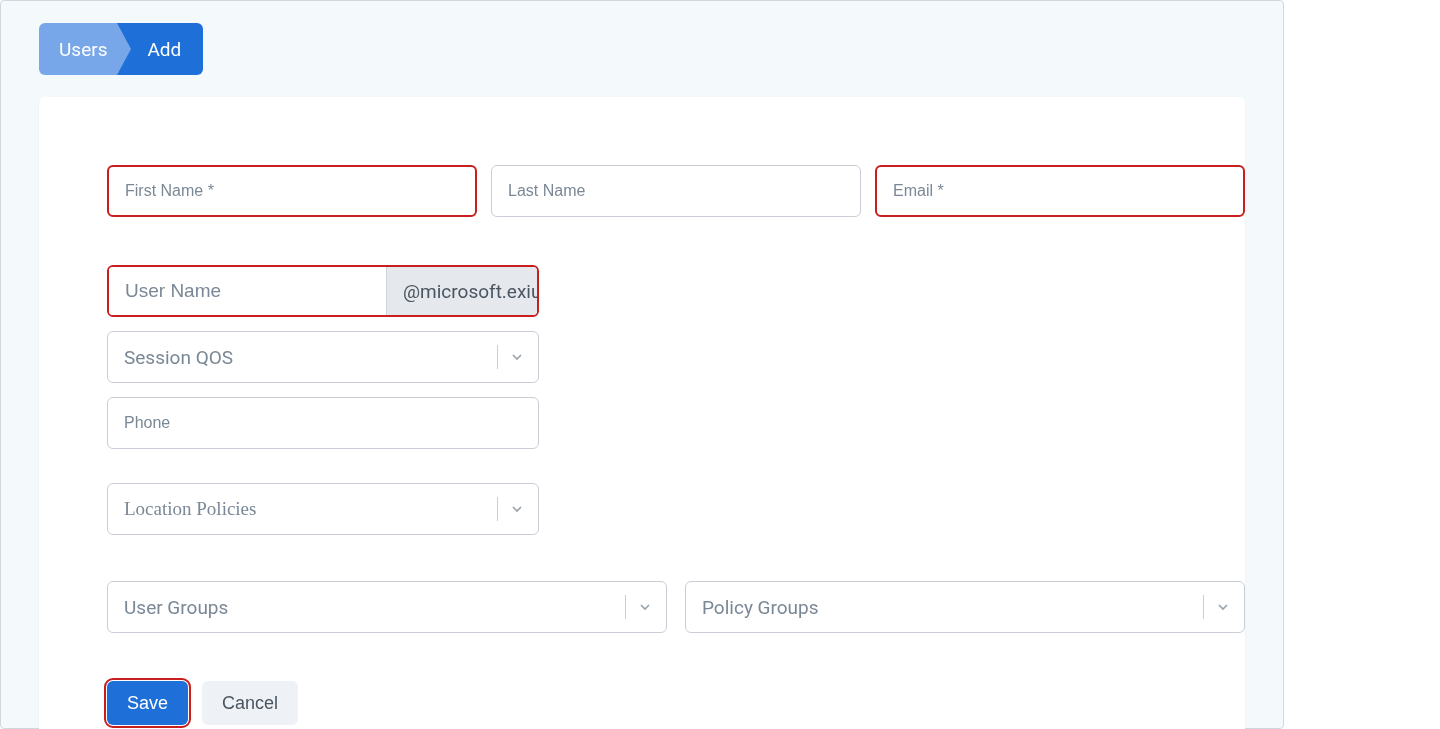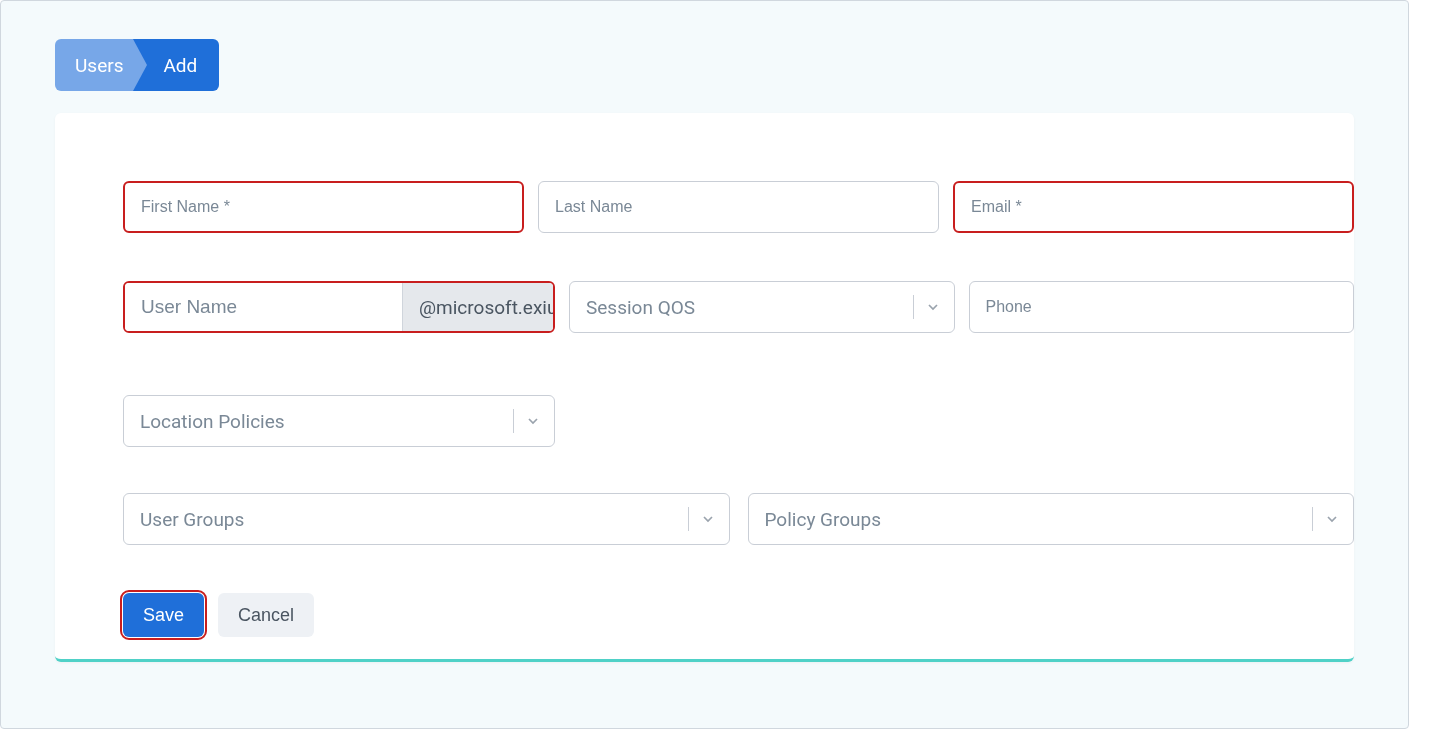--- a/index.html
+++ b/index.html
@@ -5,12 +5,12 @@
   * { box-sizing: border-box; margin: 0; padding: 0; }
   html, body { width: 1440px; height: 729px; font-family: -apple-system, BlinkMacSystemFont, "Segoe UI", Roboto, sans-serif; }
   .outer {
-    width: 1409px;
+    width: 1284px;
     height: 729px;
     border: 1px solid #d0d7de;
     border-radius: 4px;
     background: #f4fafc;
-    padding: 16px;
+    padding: 0;
     position: relative;
   }
   .breadcrumb {

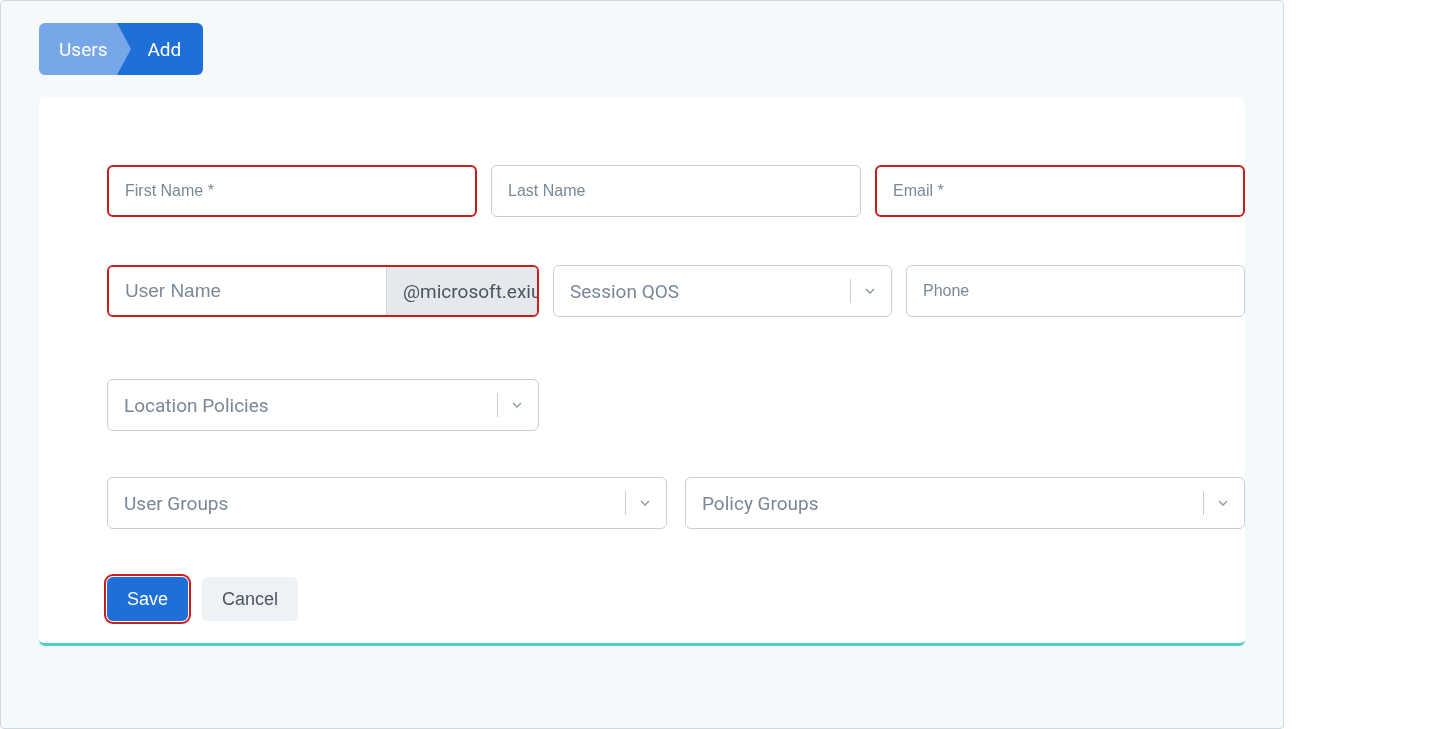--- a/index.html
+++ b/index.html
@@ -171,7 +171,7 @@
     color: #4a5561;
   }
 
-  .row2 { margin-bottom: 62px; }
+  .row2 { margin-bottom: 34px; flex-direction: column; }
   .row3 { margin-bottom: 46px; }
   .row4 { margin-bottom: 0; }
 

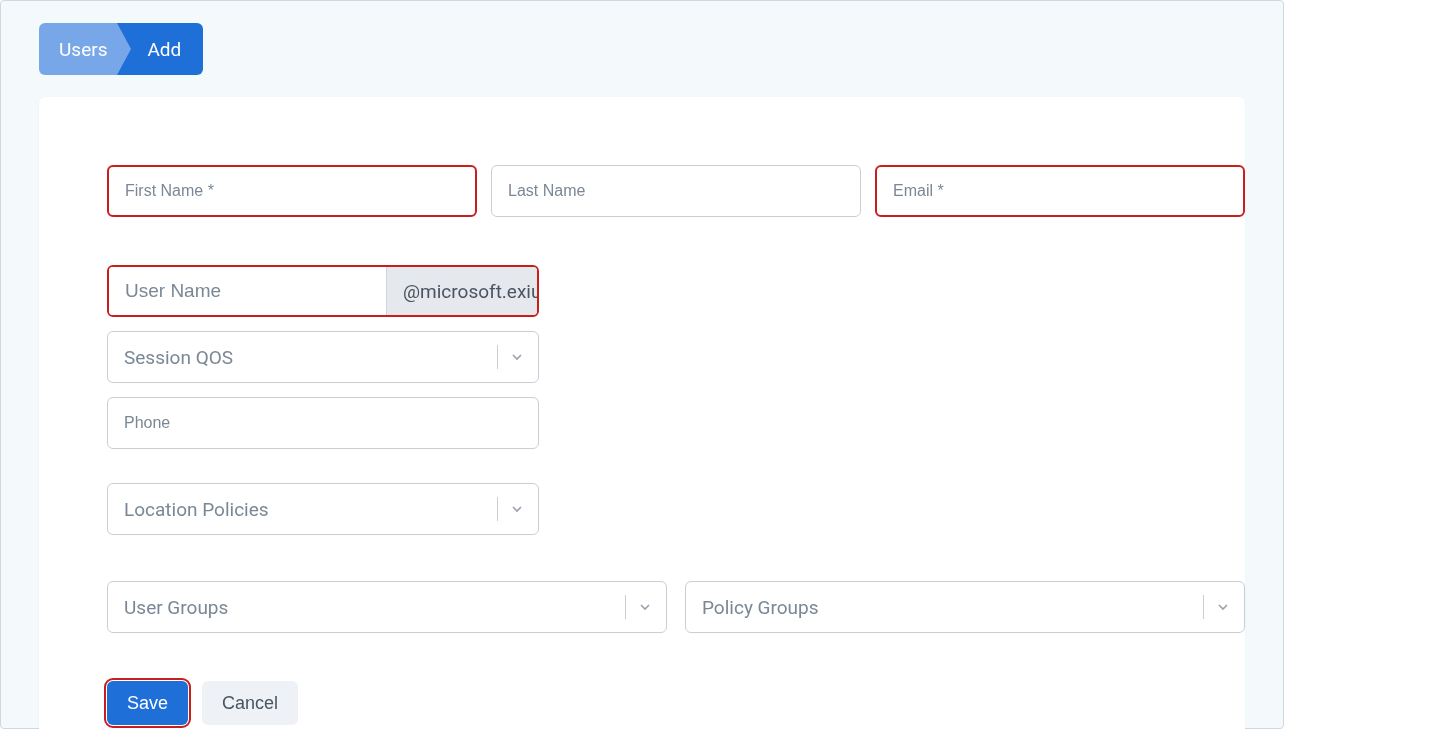--- a/index.html
+++ b/index.html
@@ -69,7 +69,7 @@
   .row .cell { display: flex; }
   .row1 .cell { width: 432px; }
   .row2 .cell { width: 432px; }
-  .row3 .cell { width: 432px; }
+  .row3 .cell { width: 432px; font-family: Liberation Serif, serif; }
   .row4 .cell { width: 655px; }
   .row1, .row2 { margin-left: 68px; }
   .row3 { margin-left: 68px; }

